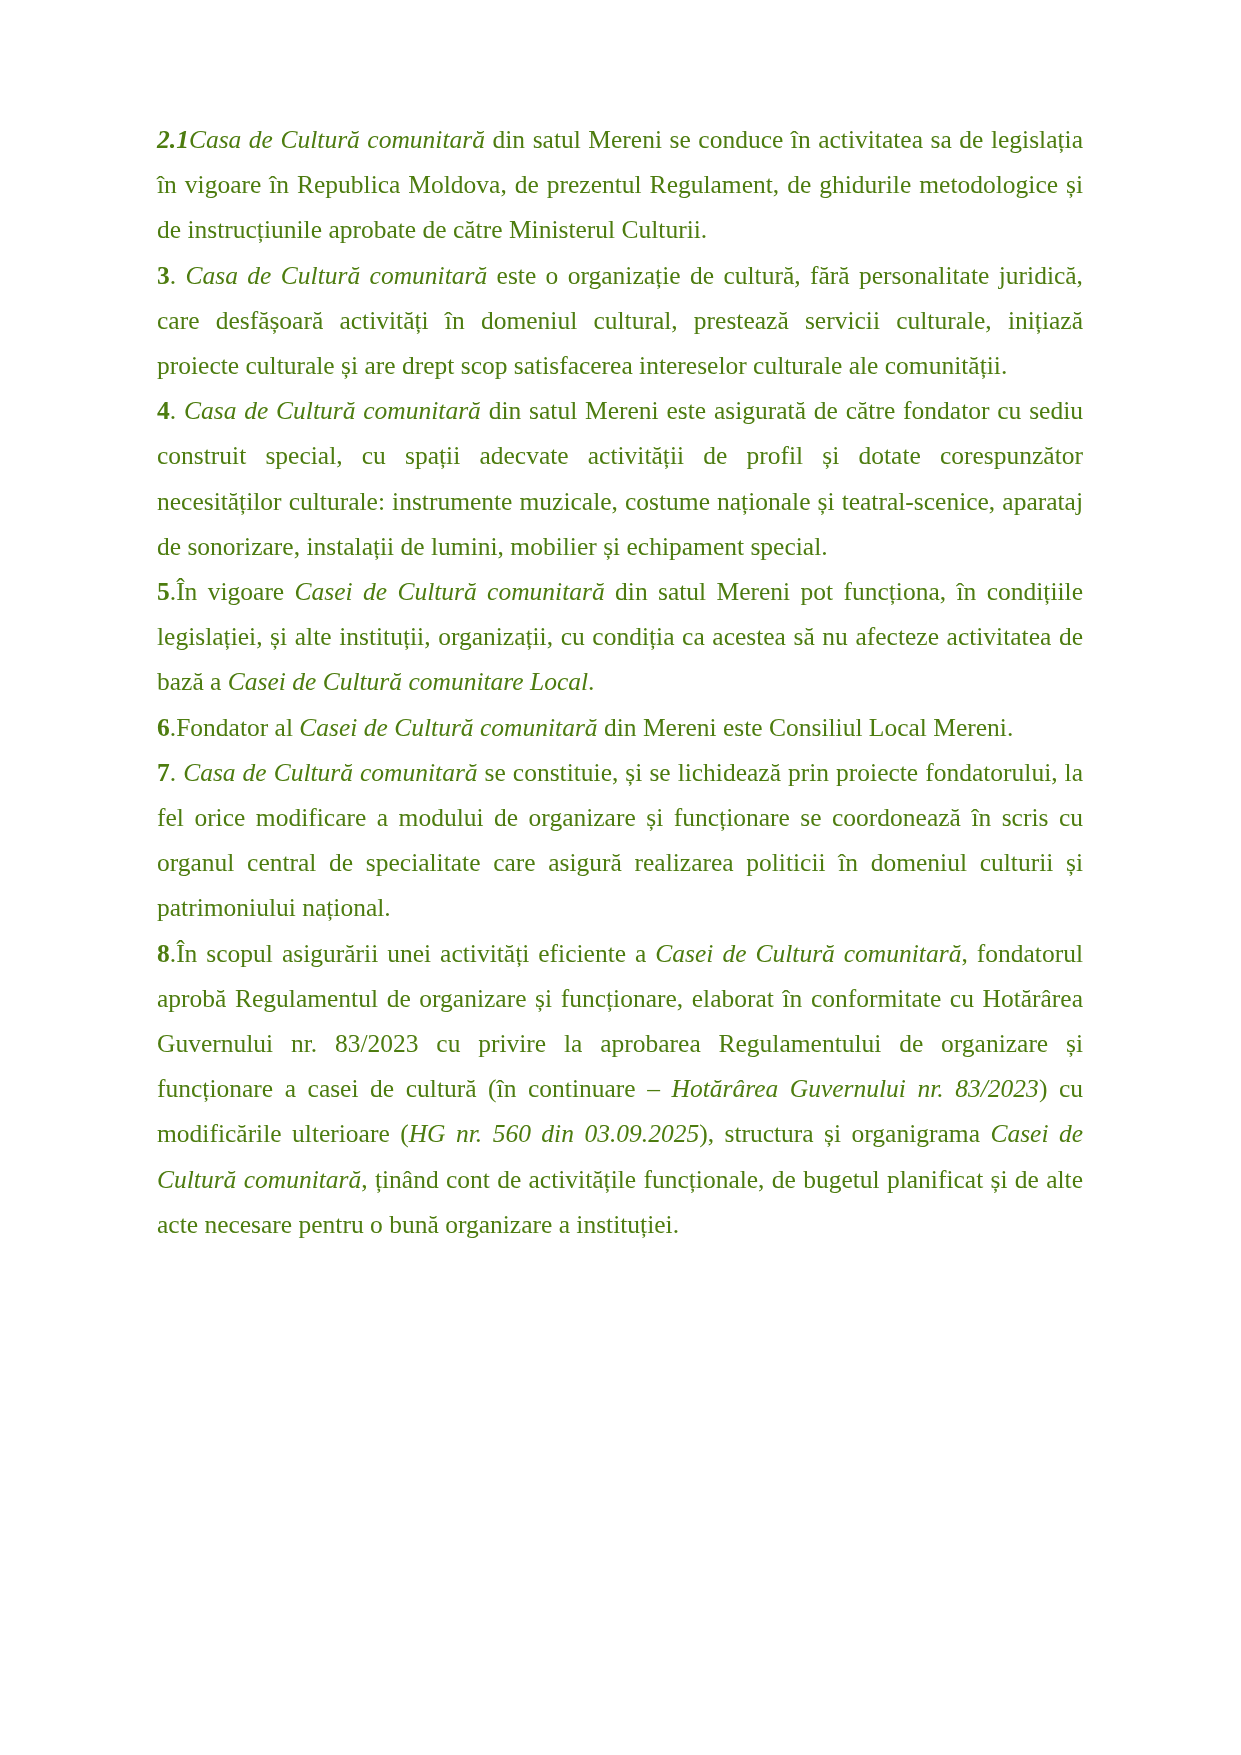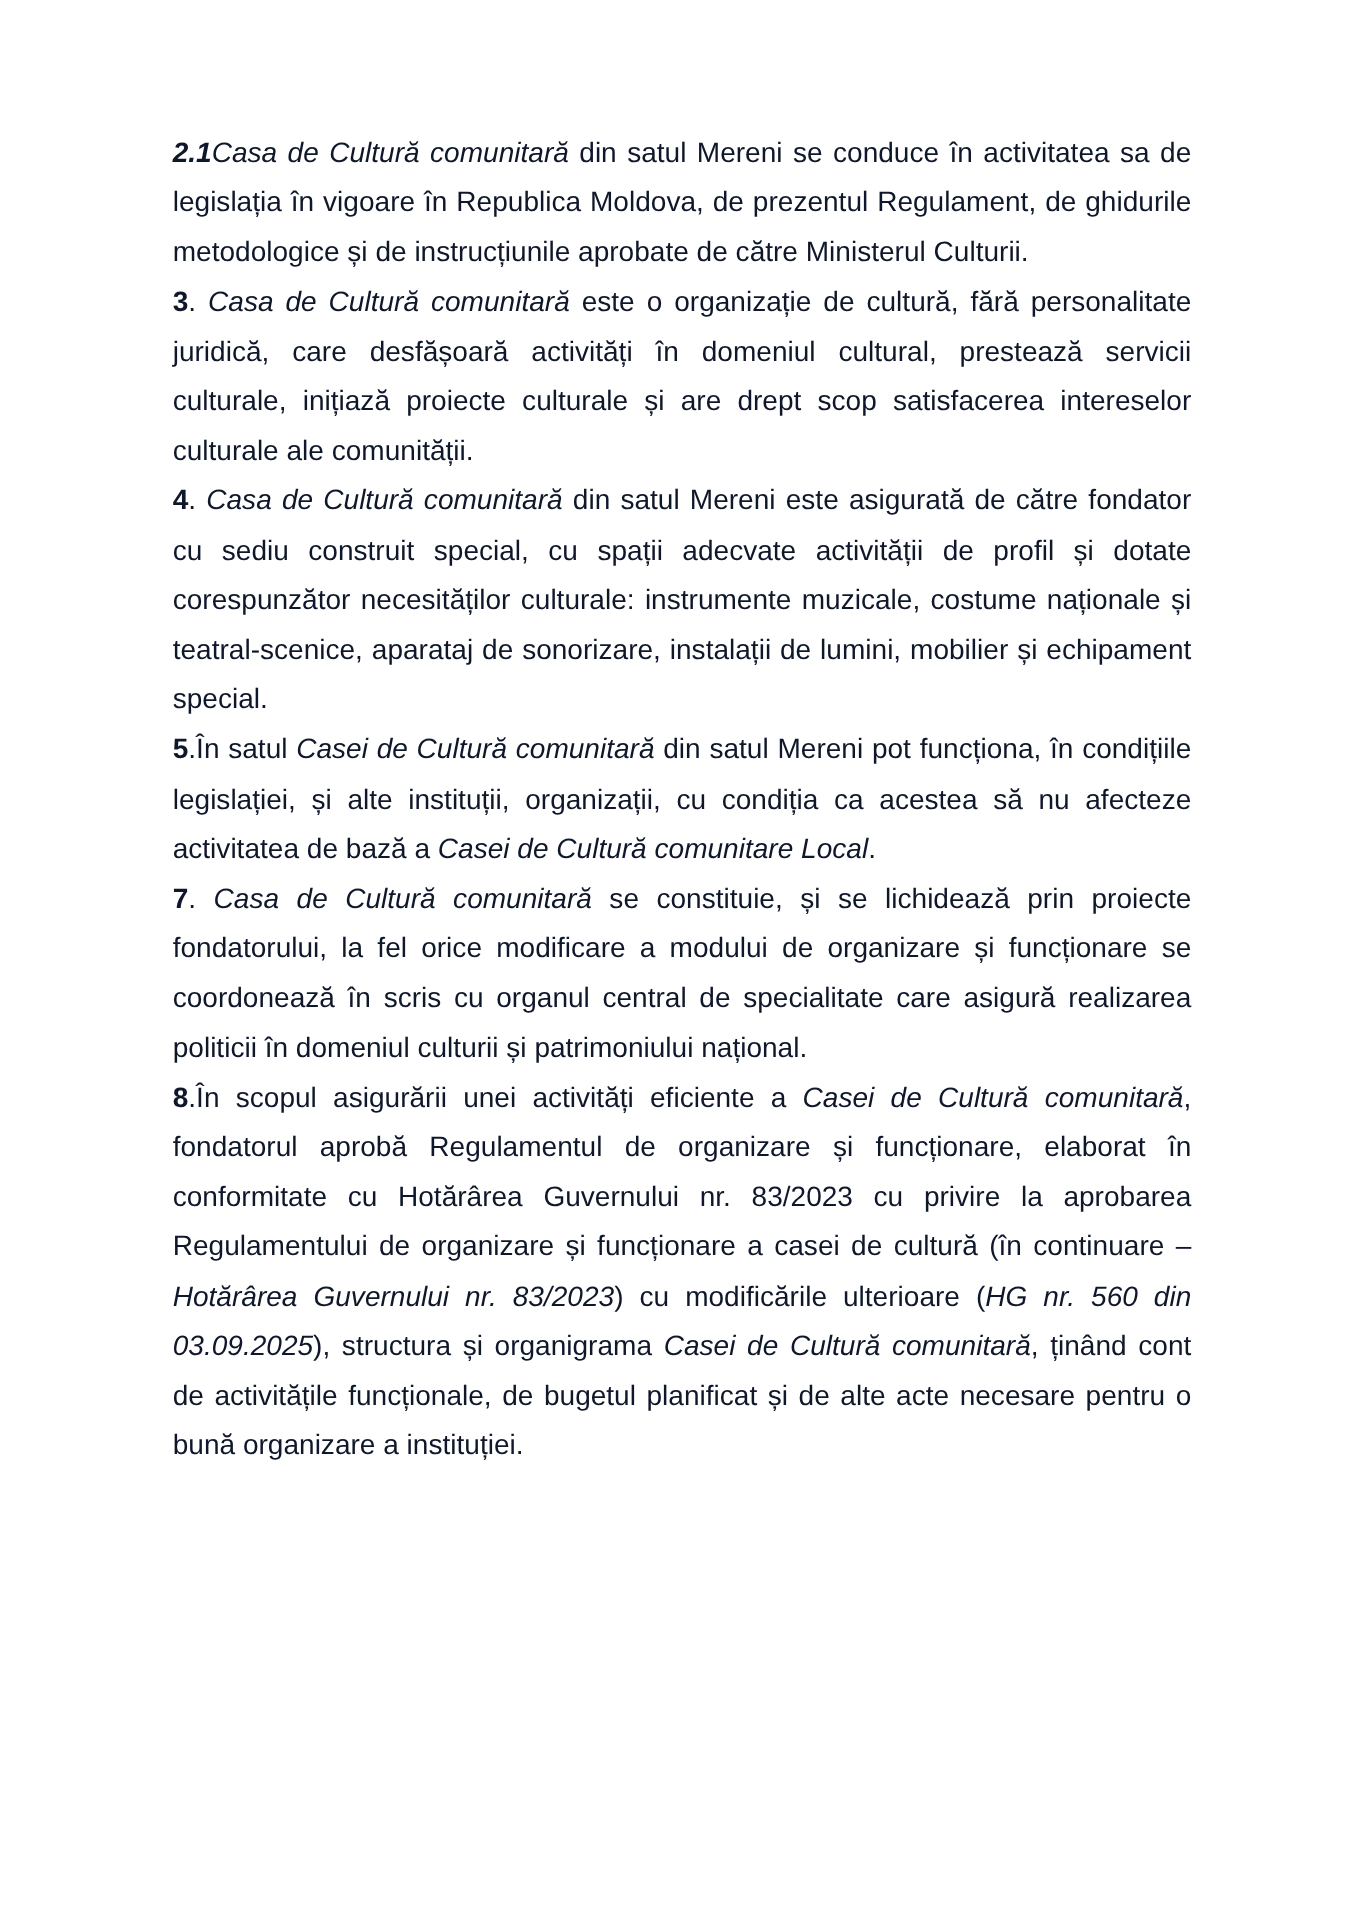--- a/index.html
+++ b/index.html
@@ -9,10 +9,10 @@
     left: 157px;
     top: 117px;
     width: 926px;
-    font-family: Liberation Sans, sans-serif;
+    font-family: Liberation Serif, serif;
     font-size: 25.5px;
     line-height: 45.2px;
-    color: #0f172a;
+    color: #4d7c0f;
     text-align: justify;
   }
   .para { margin: 0; padding: 0; }

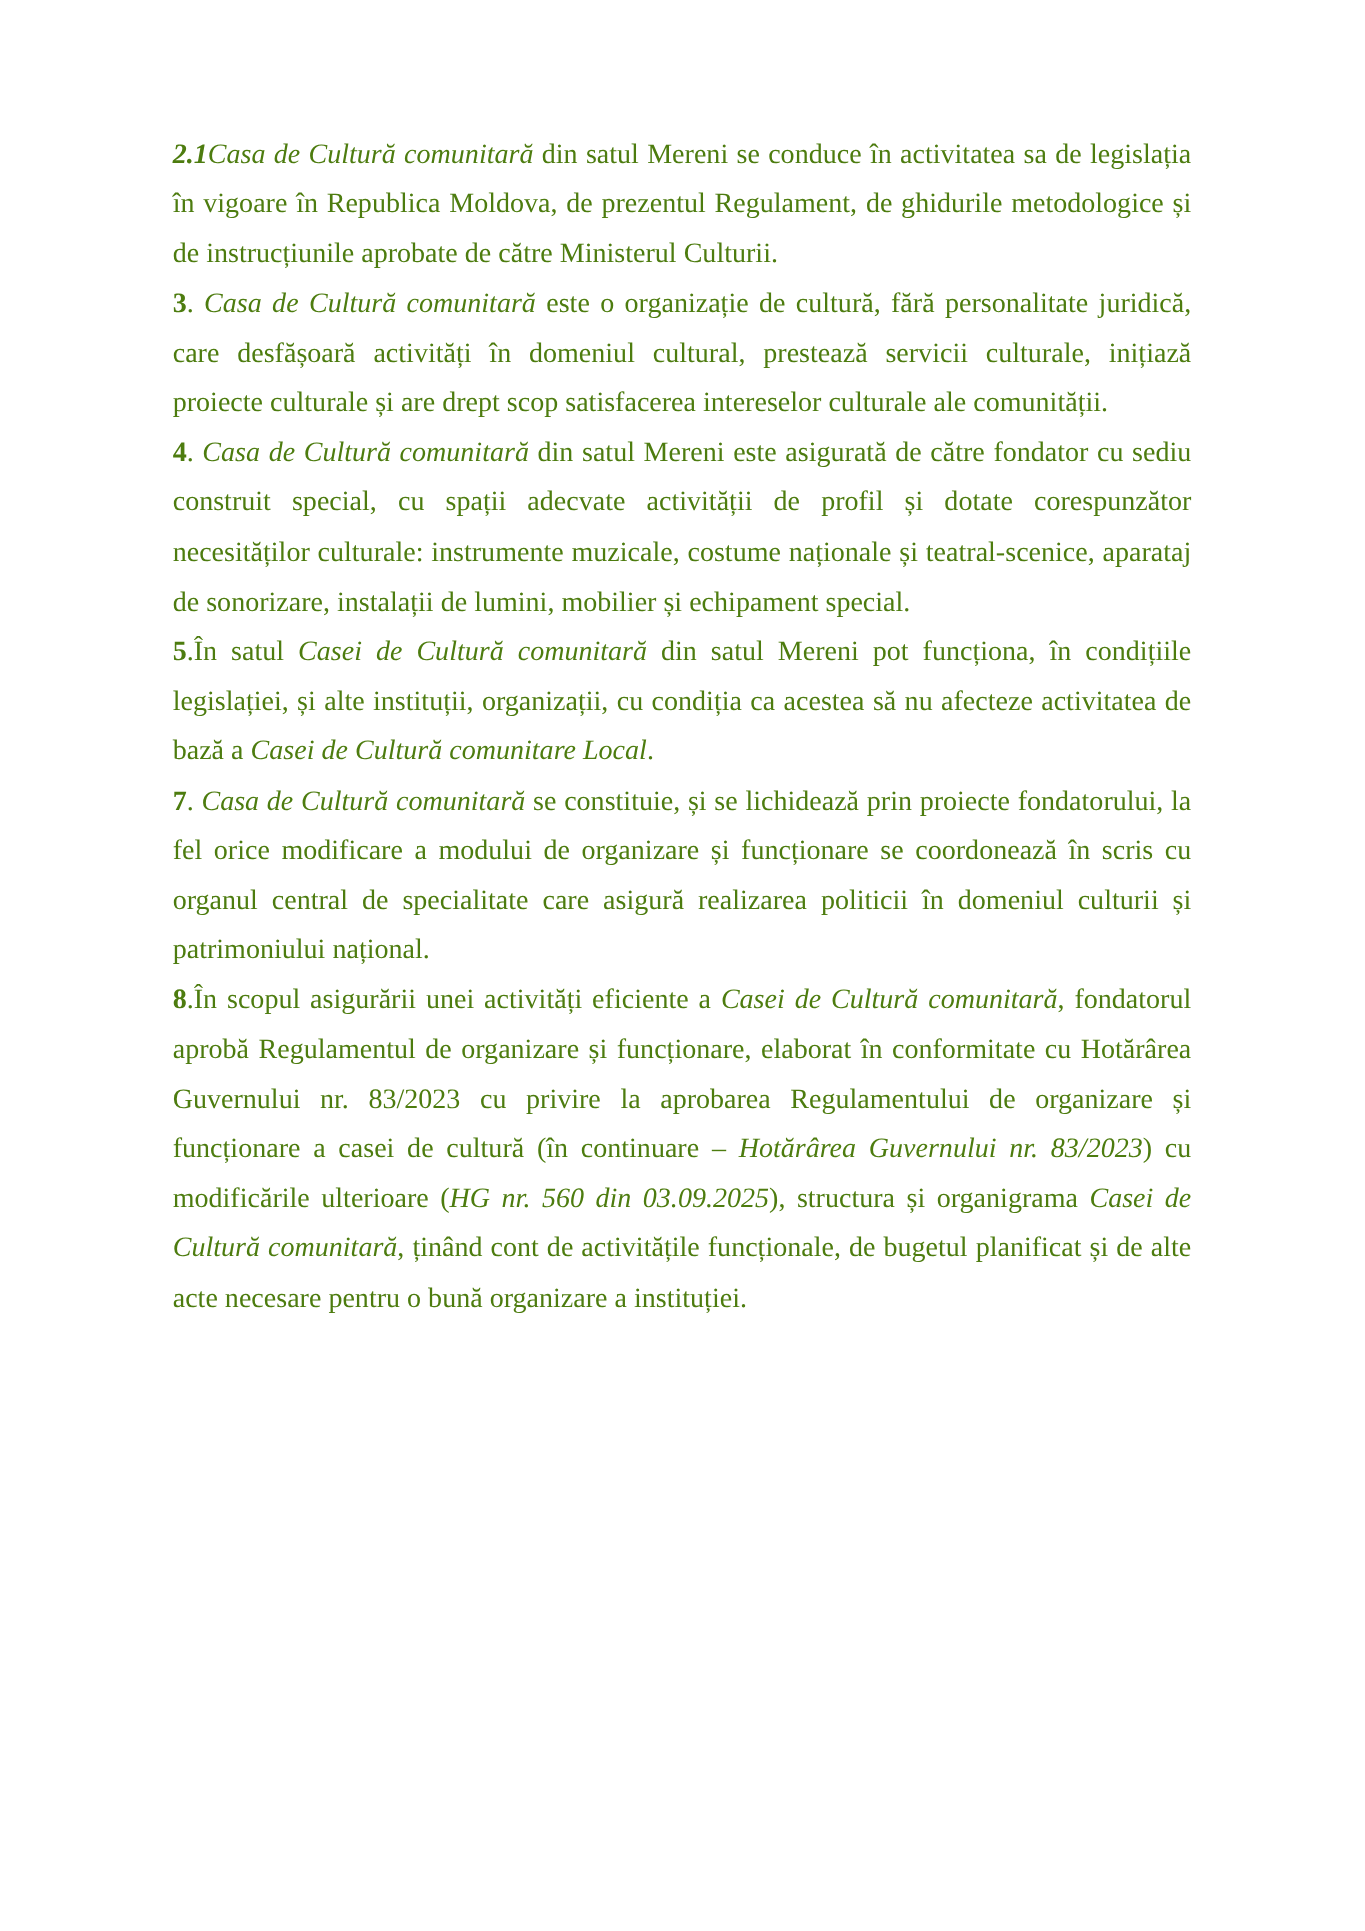--- a/index.html
+++ b/index.html
@@ -27,7 +27,7 @@
   <p class="para"><span class="bi">2.1</span><span class="i">Casa de Cultură comunitară</span><span> din satul Mereni se conduce în activitatea sa de legislația în vigoare în Republica Moldova, de prezentul Regulament, de ghidurile metodologice și de instrucțiunile aprobate de către Ministerul Culturii.</span></p>
   <p class="para"><span class="b">3</span><span>. </span><span class="i">Casa de Cultură comunitară</span><span> este o organizație de cultură, fără personalitate juridică, care desfășoară activități în domeniul cultural, prestează servicii culturale, inițiază proiecte culturale și are drept scop satisfacerea intereselor culturale ale comunității.</span></p>
   <p class="para"><span class="b">4</span><span>. </span><span class="i">Casa de Cultură comunitară</span><span> din satul Mereni este asigurată de către fondator cu sediu construit special, cu spații adecvate activității de profil și dotate corespunzător necesităților culturale: instrumente muzicale, costume naționale și teatral-scenice, aparataj de sonorizare, instalații de lumini, mobilier și echipament special.</span></p>
-  <p class="para"><span class="b">5</span><span>.În satul </span><span class="i">Casei de Cultură comunitară</span><span> din satul Mereni pot funcționa, în condițiile legislației, și alte instituții, organizații, cu condiția ca acestea să nu afecteze activitatea de bază a </span><span class="i">Casei de Cultură comunitare Local</span><span>.</span></p>
+  <p class="para"><span class="b">5</span><span>.În vigoare </span><span class="i">Casei de Cultură comunitară</span><span> din satul Mereni pot funcționa, în condițiile legislației, și alte instituții, organizații, cu condiția ca acestea să nu afecteze activitatea de bază a </span><span class="i">Casei de Cultură comunitare Local</span><span>.</span></p>
   <p class="para"><span class="b">7</span><span>. </span><span class="i">Casa de Cultură comunitară</span><span> se constituie, și se lichidează prin proiecte fondatorului, la fel orice modificare a modului de organizare și funcționare se coordonează în scris cu organul central de specialitate care asigură realizarea politicii în domeniul culturii și patrimoniului național.</span></p>
   <p class="para"><span class="b">8</span><span>.În scopul asigurării unei activități eficiente a </span><span class="i">Casei de Cultură comunitară</span><span>, fondatorul aprobă Regulamentul de organizare și funcționare, elaborat în conformitate cu Hotărârea Guvernului nr. 83/2023 cu privire la aprobarea Regulamentului de organizare și funcționare a casei de cultură (în continuare – </span><span class="i">Hotărârea Guvernului nr. 83/2023</span><span>) cu modificările ulterioare (</span><span class="i">HG nr. 560 din 03.09.2025</span><span>), structura și organigrama </span><span class="i">Casei de Cultură comunitară</span><span>, ținând cont de activitățile funcționale, de bugetul planificat și de alte acte necesare pentru o bună organizare a instituției.</span></p>
 </div>

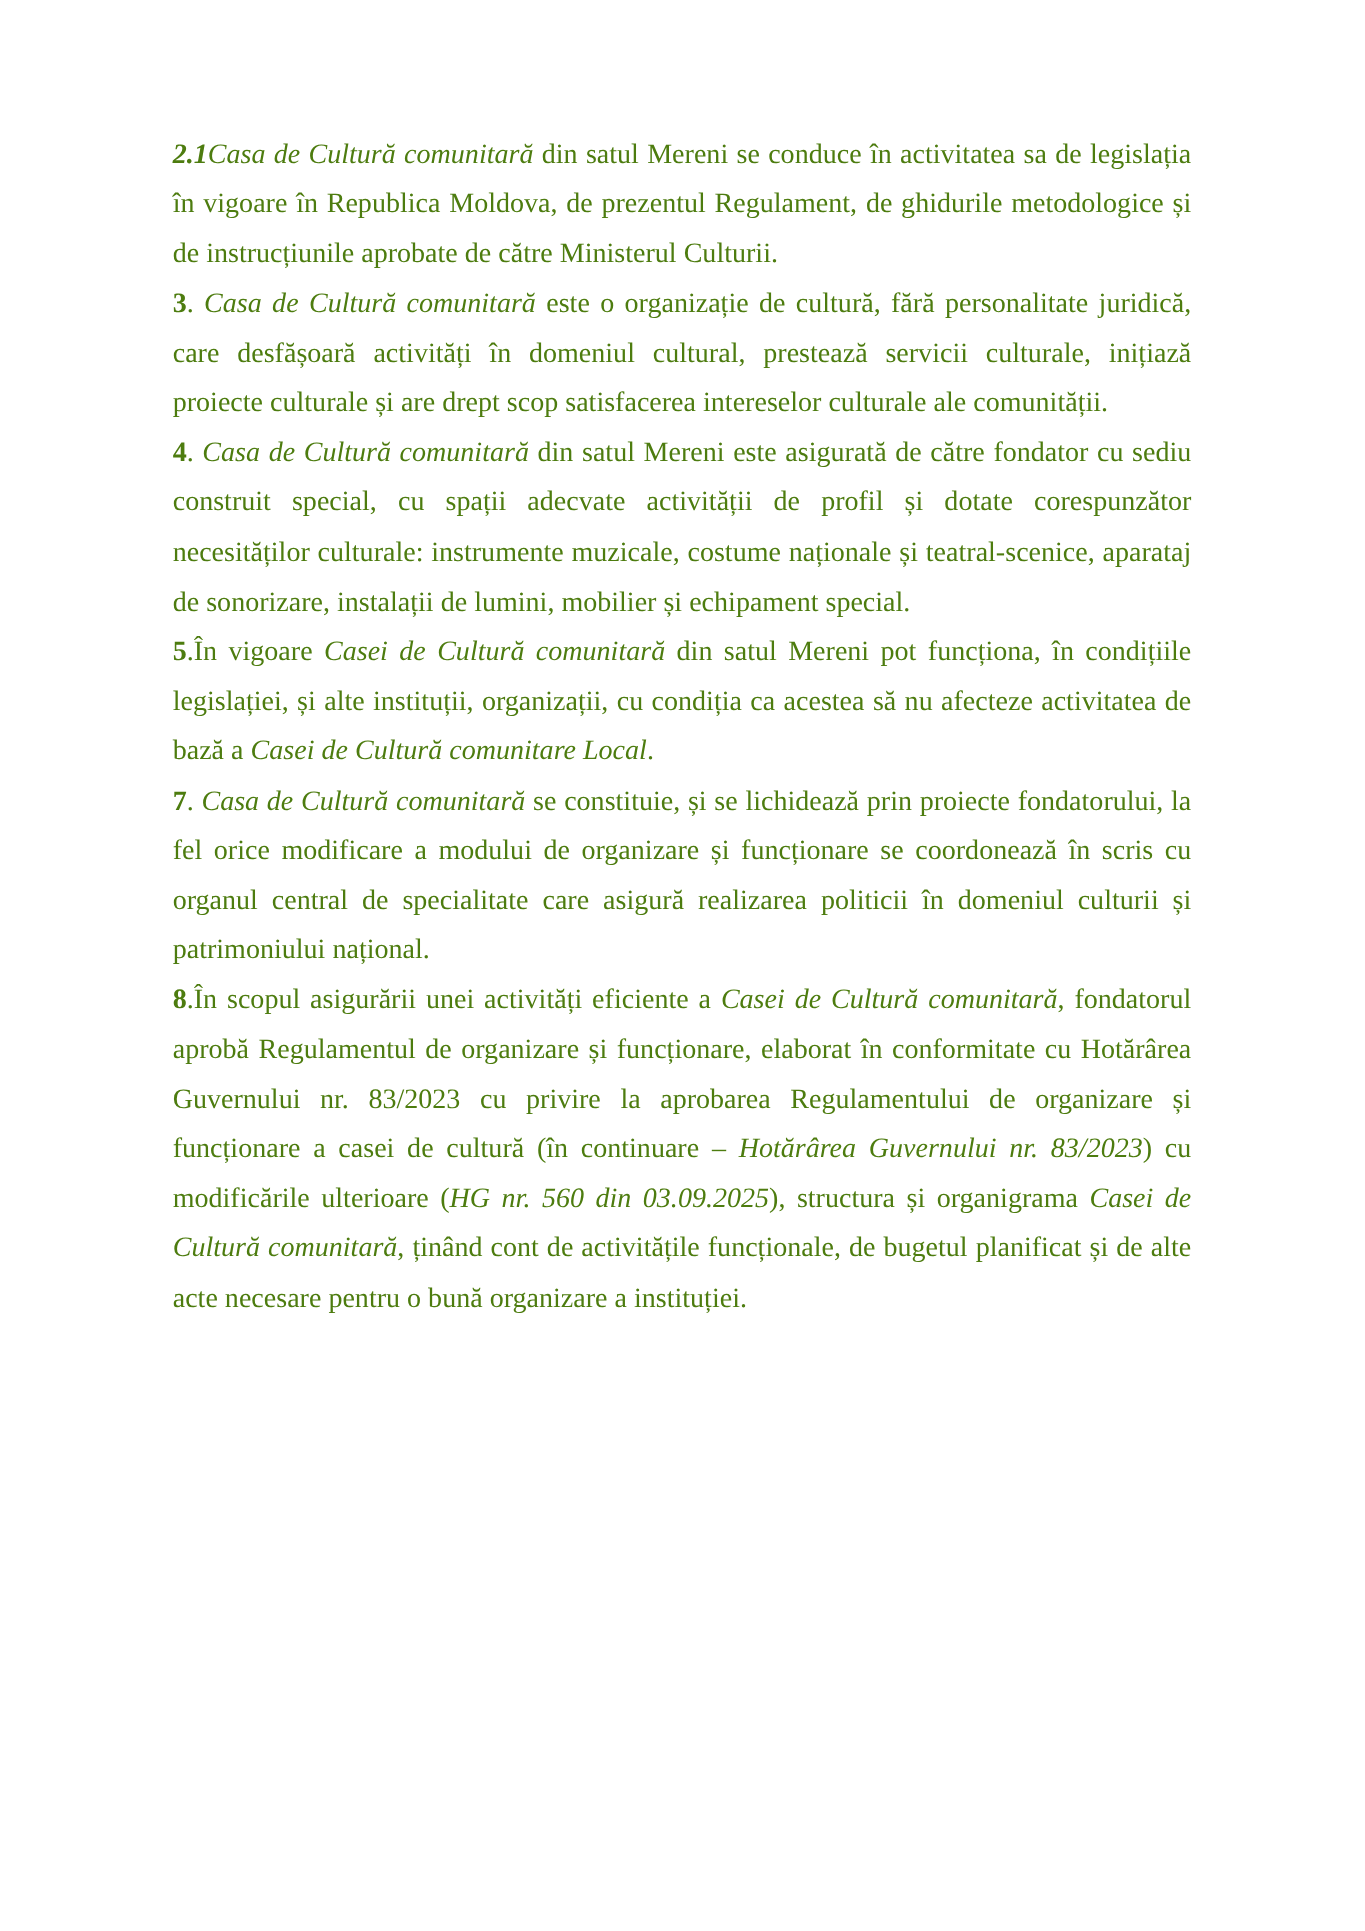--- a/index.html
+++ b/index.html
@@ -28,6 +28,7 @@
   <p class="para"><span class="b">3</span><span>. </span><span class="i">Casa de Cultură comunitară</span><span> este o organizație de cultură, fără personalitate juridică, care desfășoară activități în domeniul cultural, prestează servicii culturale, inițiază proiecte culturale și are drept scop satisfacerea intereselor culturale ale comunității.</span></p>
   <p class="para"><span class="b">4</span><span>. </span><span class="i">Casa de Cultură comunitară</span><span> din satul Mereni este asigurată de către fondator cu sediu construit special, cu spații adecvate activității de profil și dotate corespunzător necesităților culturale: instrumente muzicale, costume naționale și teatral-scenice, aparataj de sonorizare, instalații de lumini, mobilier și echipament special.</span></p>
   <p class="para"><span class="b">5</span><span>.În vigoare </span><span class="i">Casei de Cultură comunitară</span><span> din satul Mereni pot funcționa, în condițiile legislației, și alte instituții, organizații, cu condiția ca acestea să nu afecteze activitatea de bază a </span><span class="i">Casei de Cultură comunitare Local</span><span>.</span></p>
+  <p class="para"><span class="b">6</span><span>.Fondator al </span><span class="i">Casei de Cultură comunitară</span><span> din Mereni este Consiliul Local Mereni.</span></p>
   <p class="para"><span class="b">7</span><span>. </span><span class="i">Casa de Cultură comunitară</span><span> se constituie, și se lichidează prin proiecte fondatorului, la fel orice modificare a modului de organizare și funcționare se coordonează în scris cu organul central de specialitate care asigură realizarea politicii în domeniul culturii și patrimoniului național.</span></p>
   <p class="para"><span class="b">8</span><span>.În scopul asigurării unei activități eficiente a </span><span class="i">Casei de Cultură comunitară</span><span>, fondatorul aprobă Regulamentul de organizare și funcționare, elaborat în conformitate cu Hotărârea Guvernului nr. 83/2023 cu privire la aprobarea Regulamentului de organizare și funcționare a casei de cultură (în continuare – </span><span class="i">Hotărârea Guvernului nr. 83/2023</span><span>) cu modificările ulterioare (</span><span class="i">HG nr. 560 din 03.09.2025</span><span>), structura și organigrama </span><span class="i">Casei de Cultură comunitară</span><span>, ținând cont de activitățile funcționale, de bugetul planificat și de alte acte necesare pentru o bună organizare a instituției.</span></p>
 </div>

